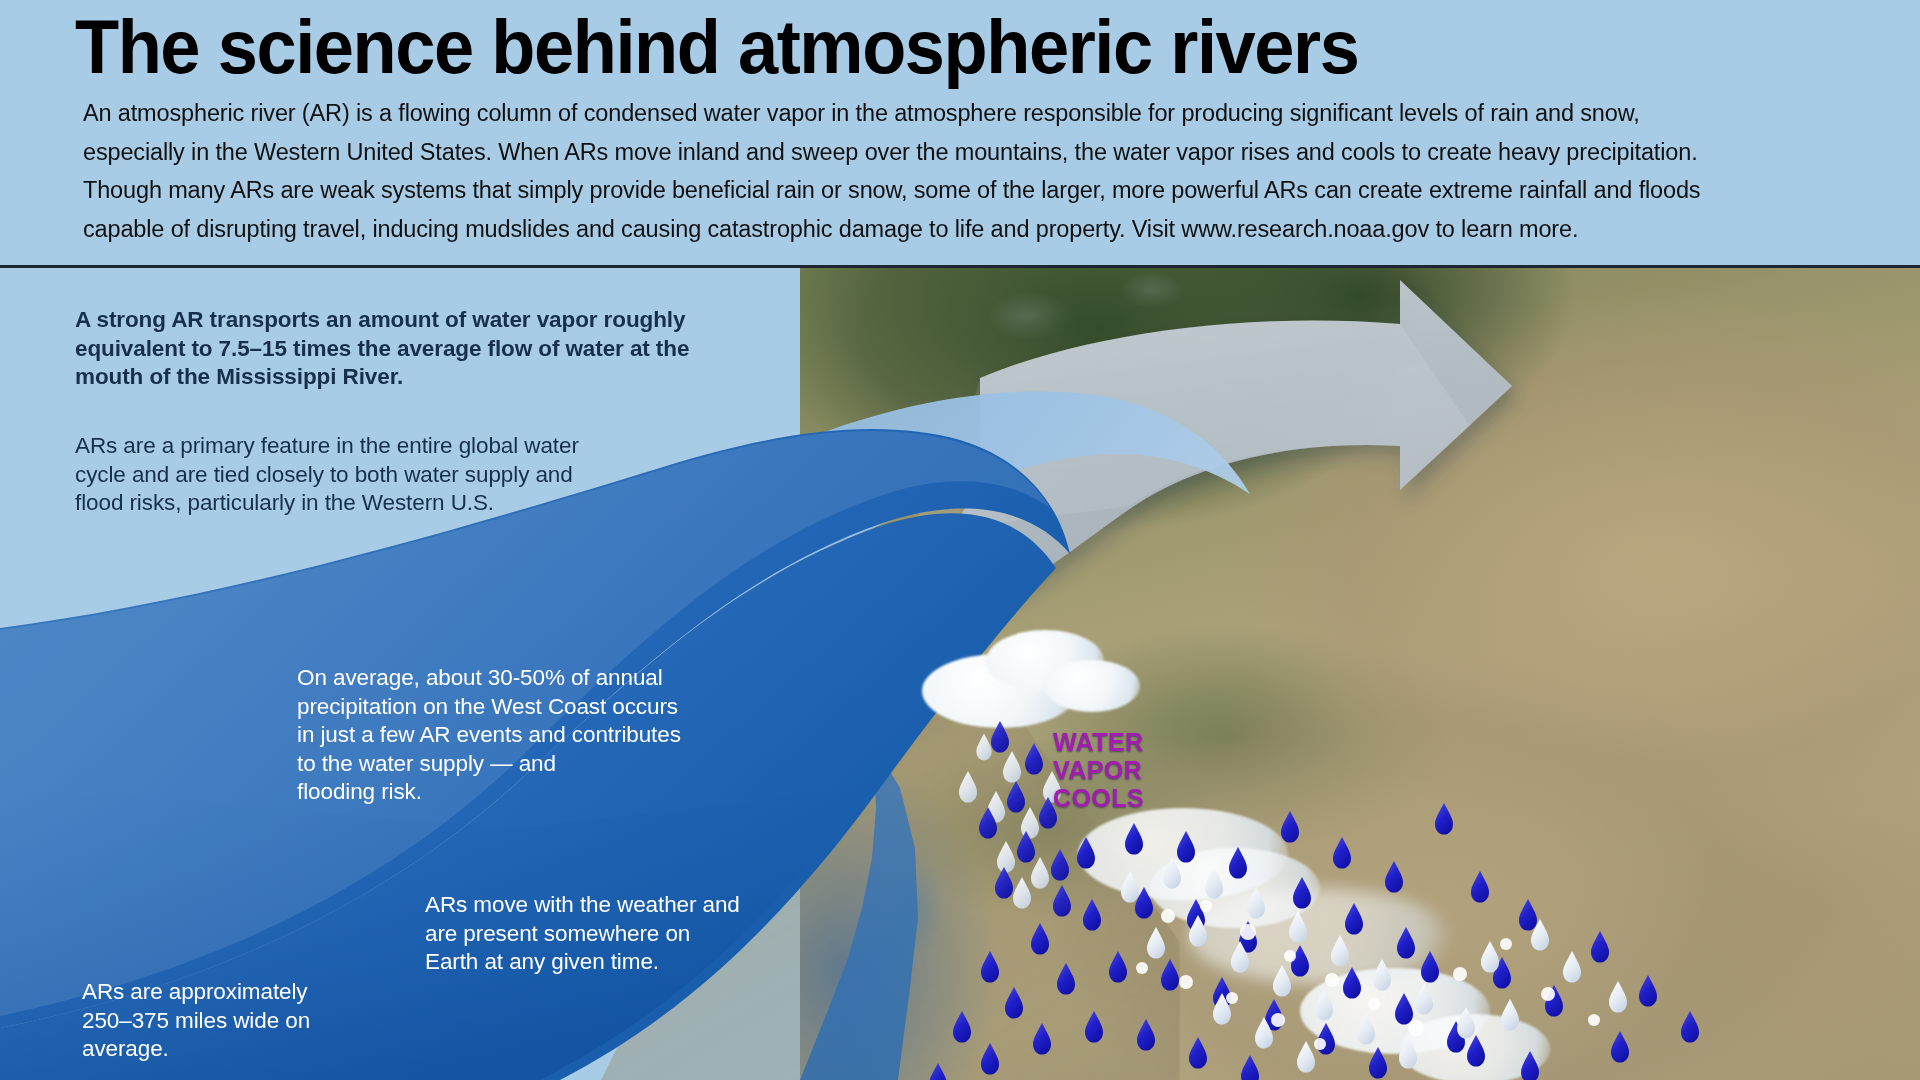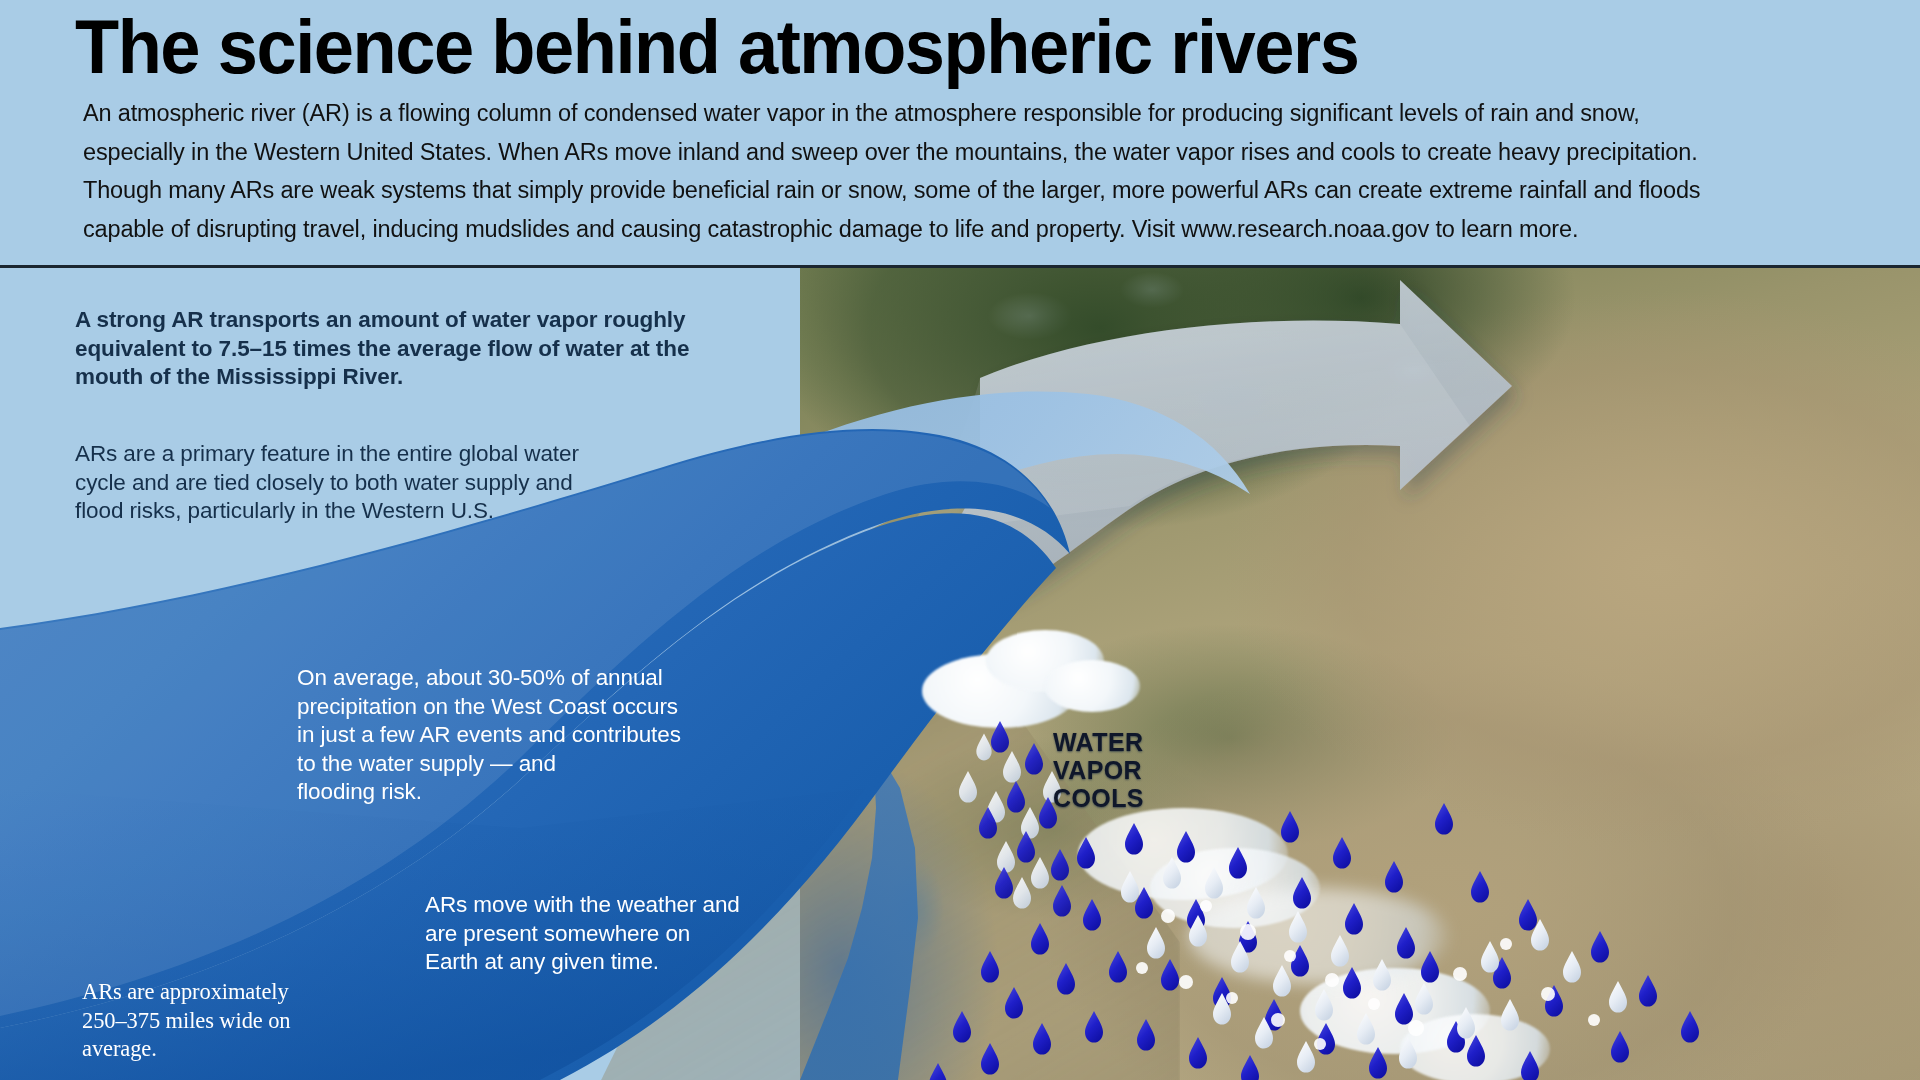--- a/index.html
+++ b/index.html
@@ -387,7 +387,7 @@
 equivalent to 7.5–15 times the average flow of water at the
 mouth of the Mississippi River.</div>
 
-    <div class="note dark" style="left:75px;top:172px;width:560px;">ARs are a primary feature in the entire global water
+    <div class="note dark" style="left:75px;top:164px;width:560px;">ARs are a primary feature in the entire global water
 cycle and are tied closely to both water supply and
 flood risks, particularly in the Western U.S.</div>
 

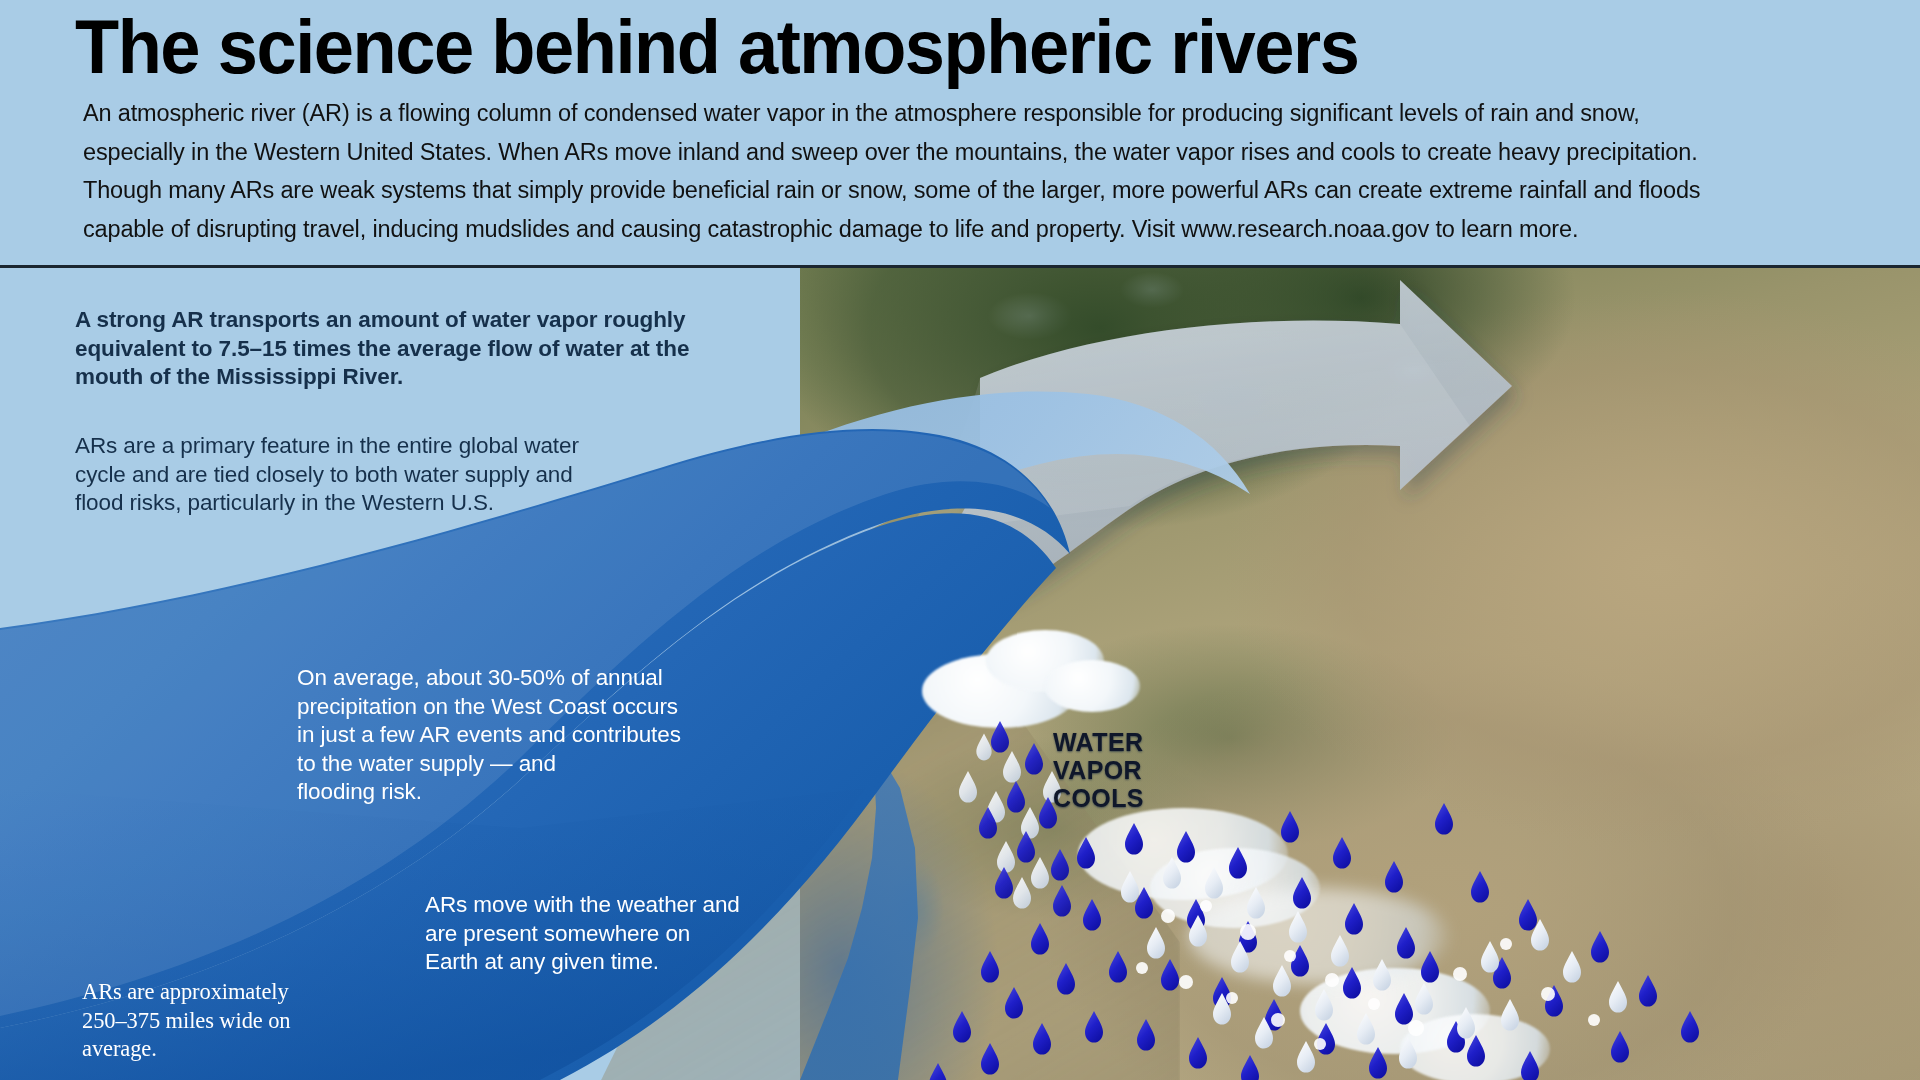--- a/index.html
+++ b/index.html
@@ -113,7 +113,7 @@
 
   #label-wvc{
     position:absolute;left:1053px;top:460px;
-    color:#0f172a;font-weight:bold;font-size:25px;line-height:28px;
+    color:#a21caf;font-weight:bold;font-size:25px;line-height:28px;
     letter-spacing:.4px;
     text-shadow:0 1px 2px rgba(10,30,60,.55);
   }

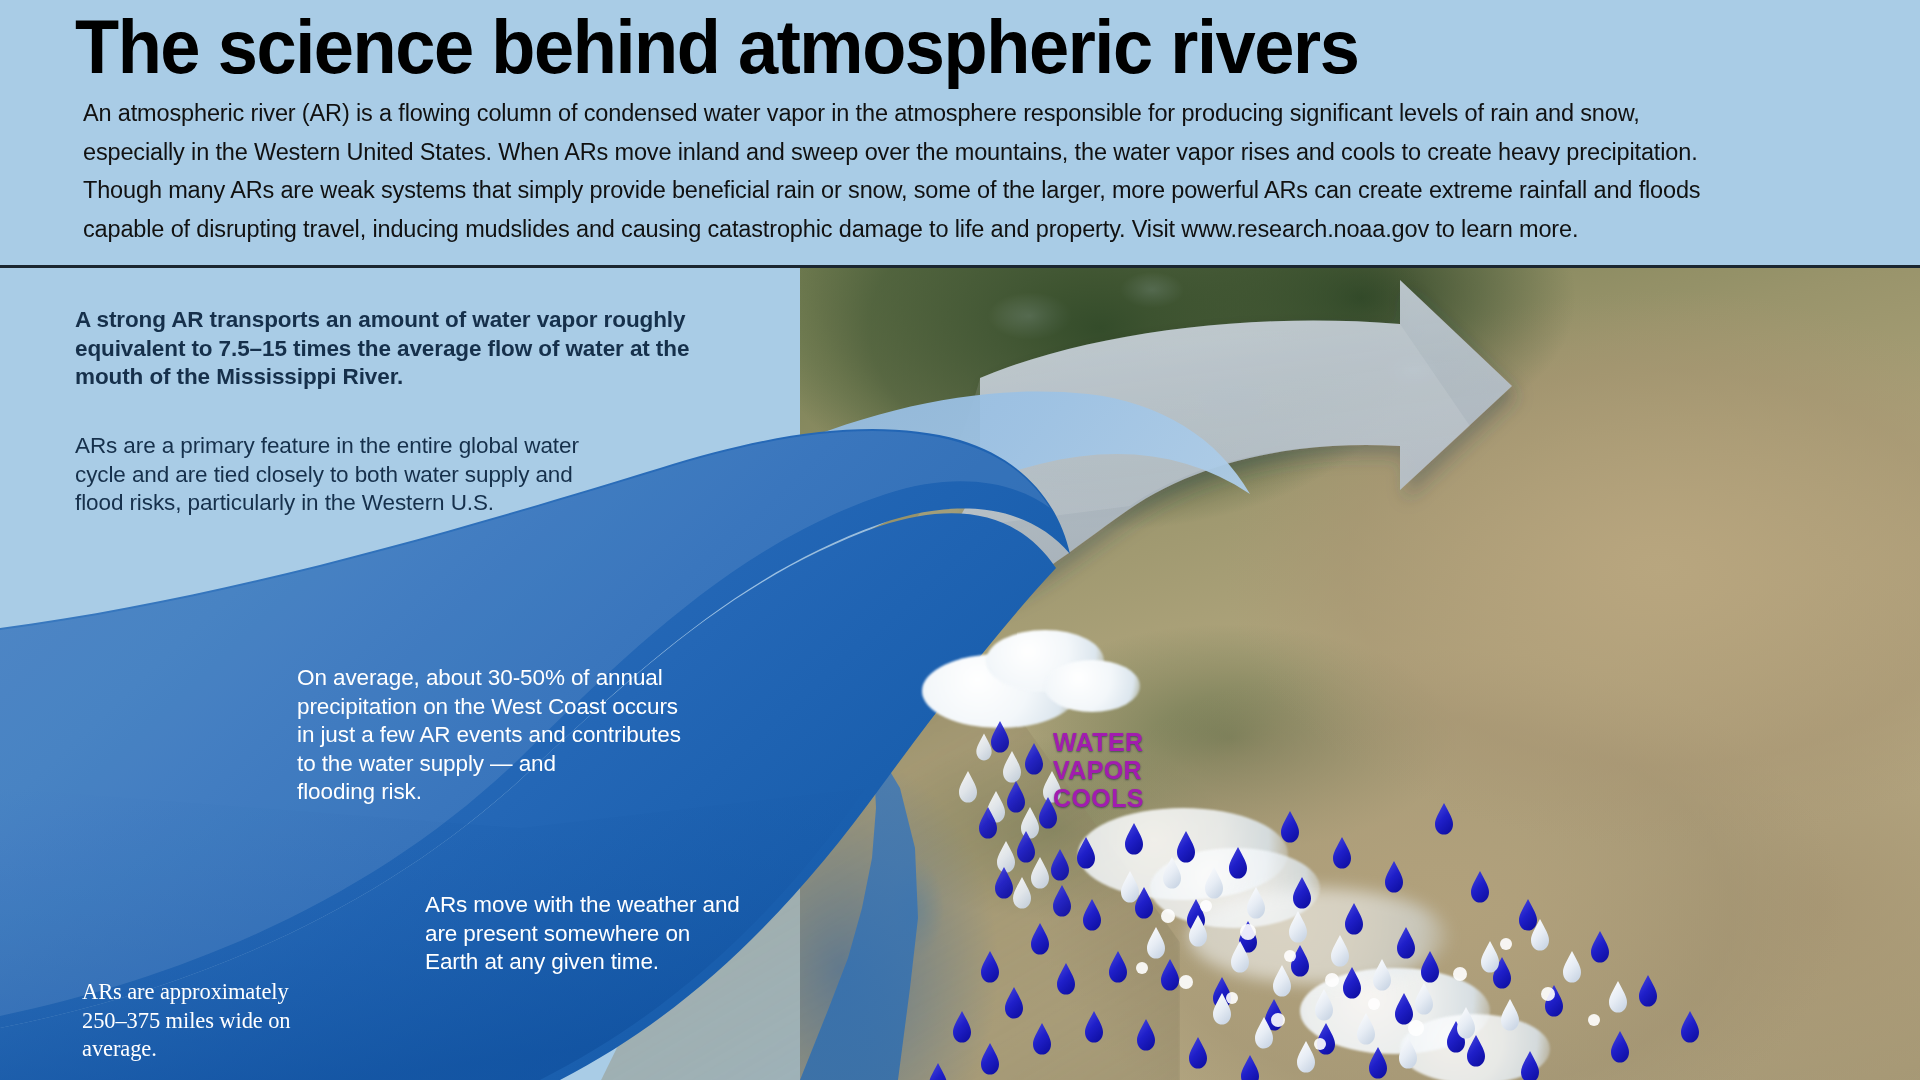--- a/index.html
+++ b/index.html
@@ -401,7 +401,7 @@
 are present somewhere on
 Earth at any given time.</div>
 
-    <div class="note light" style="left:82px;top:710px;width:320px;font-family:Liberation Serif, serif;">ARs are approximately
+    <div class="note light" style="left:82px;top:710px;width:320px;">ARs are approximately
 250–375 miles wide on
 average.</div>
 

